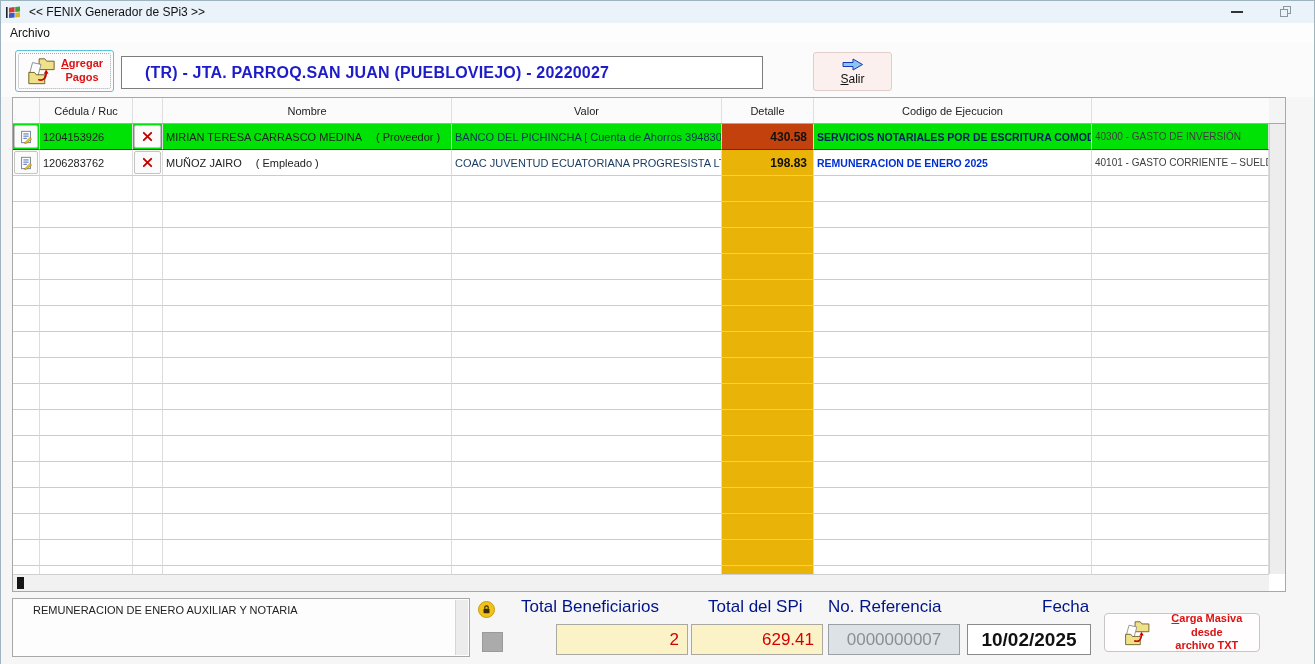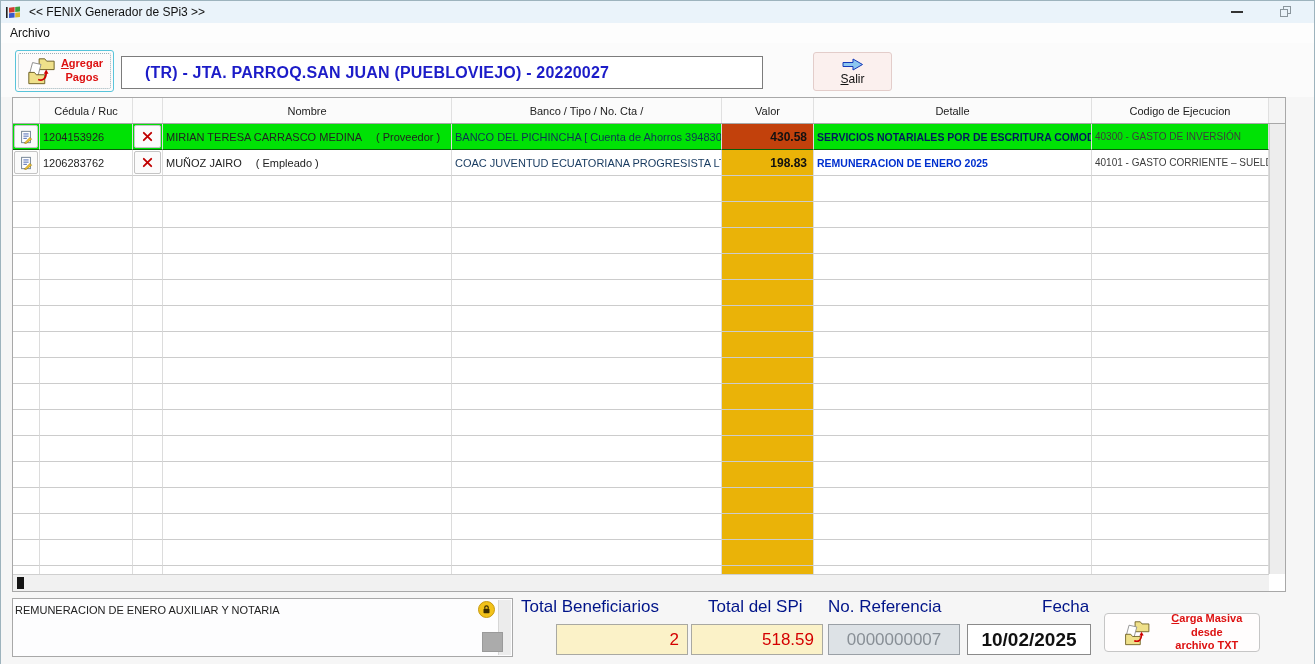--- a/index.html
+++ b/index.html
@@ -133,7 +133,6 @@
       <div class="hc">Cédula / Ruc</div>
       <div class="hc"></div>
       <div class="hc">Nombre</div>
-      <div class="hc">Banco / Tipo / No. Cta /</div>
       <div class="hc">Valor</div>
       <div class="hc">Detalle</div>
       <div class="hc">Codigo de Ejecucion</div>

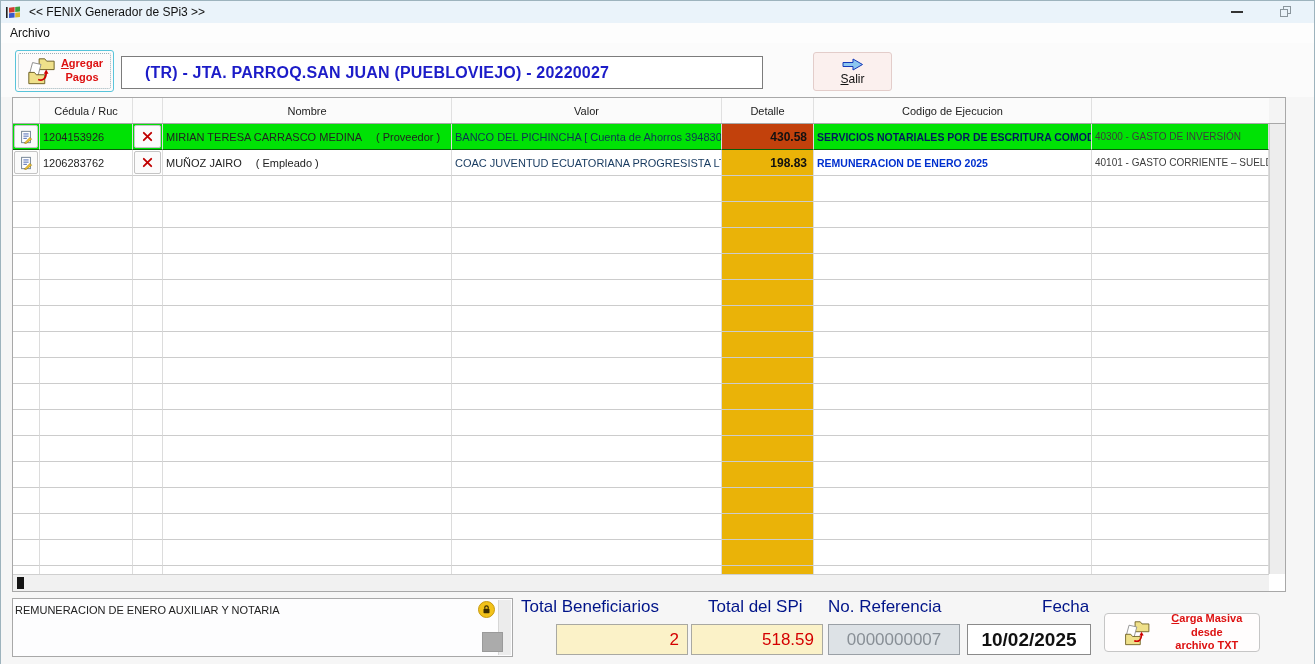--- a/index.html
+++ b/index.html
@@ -61,7 +61,7 @@
 
   
   .footer { position:absolute; left:0; top:591px; width:100%; height:73px; background:#f6f6f6; }
-  .note-box { position:absolute; left:11px; top:6px; width:501px; height:59px; background:#fdfdfe; border:1px solid #a8a8a8; font-size:11px; color:#222; padding:5px 18px 4px 2px; }
+  .note-box { position:absolute; left:11px; top:6px; width:458px; height:59px; background:#fdfdfe; border:1px solid #a8a8a8; font-size:11px; color:#222; padding:5px 18px 4px 20px; }
   .note-vscroll { position:absolute; right:1px; top:1px; bottom:1px; width:13px; background:#ececec; border-left:1px solid #d6d6d6; }
   .lock-badge { position:absolute; left:477px; top:9px; width:17px; height:17px; border-radius:50%; background:#f2c21a; border:1px solid #c79a10; display:flex; align-items:center; justify-content:center; cursor:pointer; }
   .gray-square { position:absolute; left:481px; top:40px; width:21px; height:20px; background:#ababab; border:1px solid #9a9a9a; cursor:pointer; }

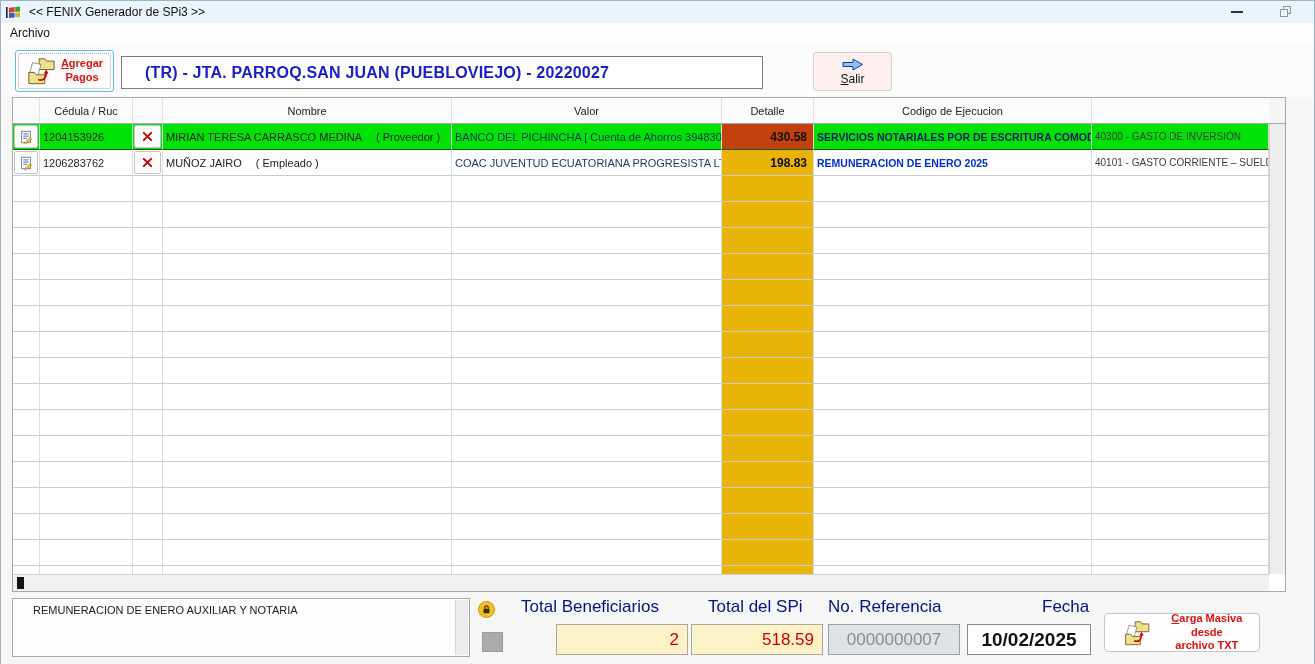--- a/index.html
+++ b/index.html
@@ -388,7 +388,7 @@
     <div class="f-field f-cream" style="left:555px; width:132px;">2</div>
 
     <span class="f-label" style="left:707px;">Total del SPi</span>
-    <div class="f-field f-cream" style="left:690px; width:132px;">518.59</div>
+    <div class="f-field f-cream" style="left:690px; width:132px;">629.41</div>
 
     <span class="f-label" style="left:827px;">No. Referencia</span>
     <div class="f-field f-ref" style="left:827px; width:132px;">0000000007</div>

